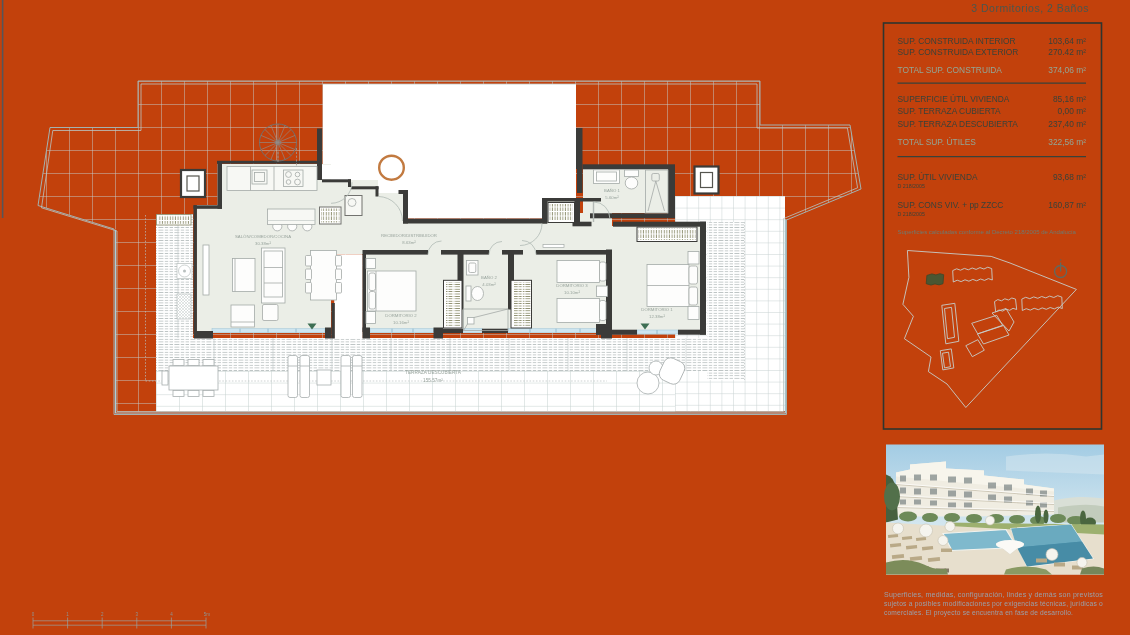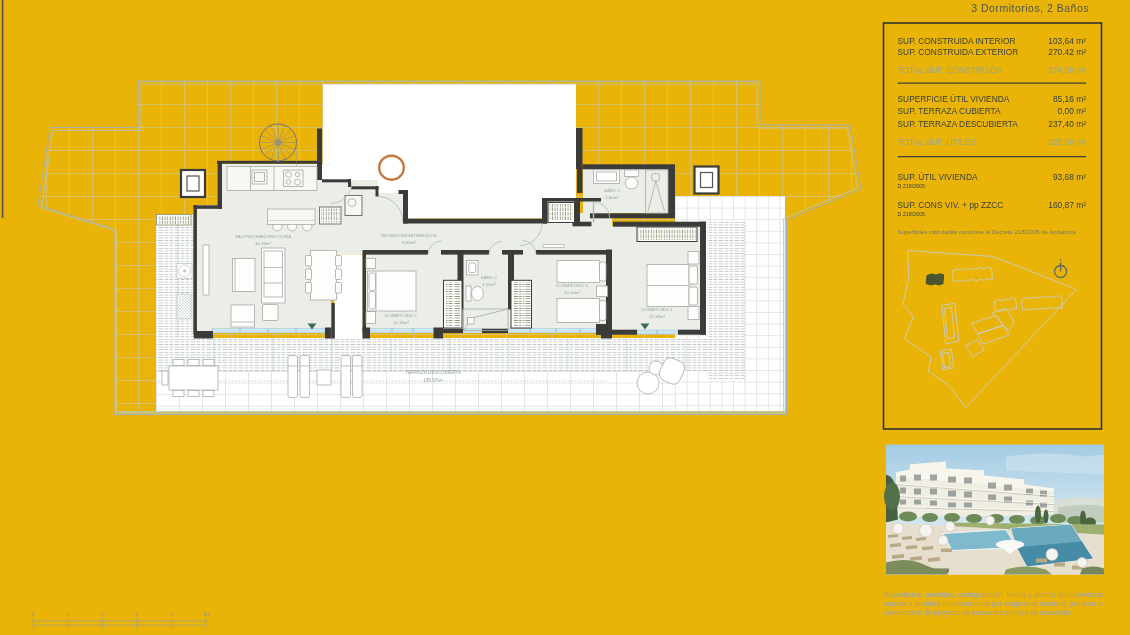--- a/index.html
+++ b/index.html
@@ -3,7 +3,7 @@
 <meta charset="utf-8">
 <style>
   html,body{margin:0;padding:0;background:#ffffff;}
-  #page{position:relative;width:1130px;height:635px;overflow:hidden;background:#eab308;
+  #page{position:relative;width:1130px;height:635px;overflow:hidden;background:#c2410c;
         font-family:"Liberation Sans", sans-serif;}
   svg text{font-family:"Liberation Sans", sans-serif;}
 </style>

